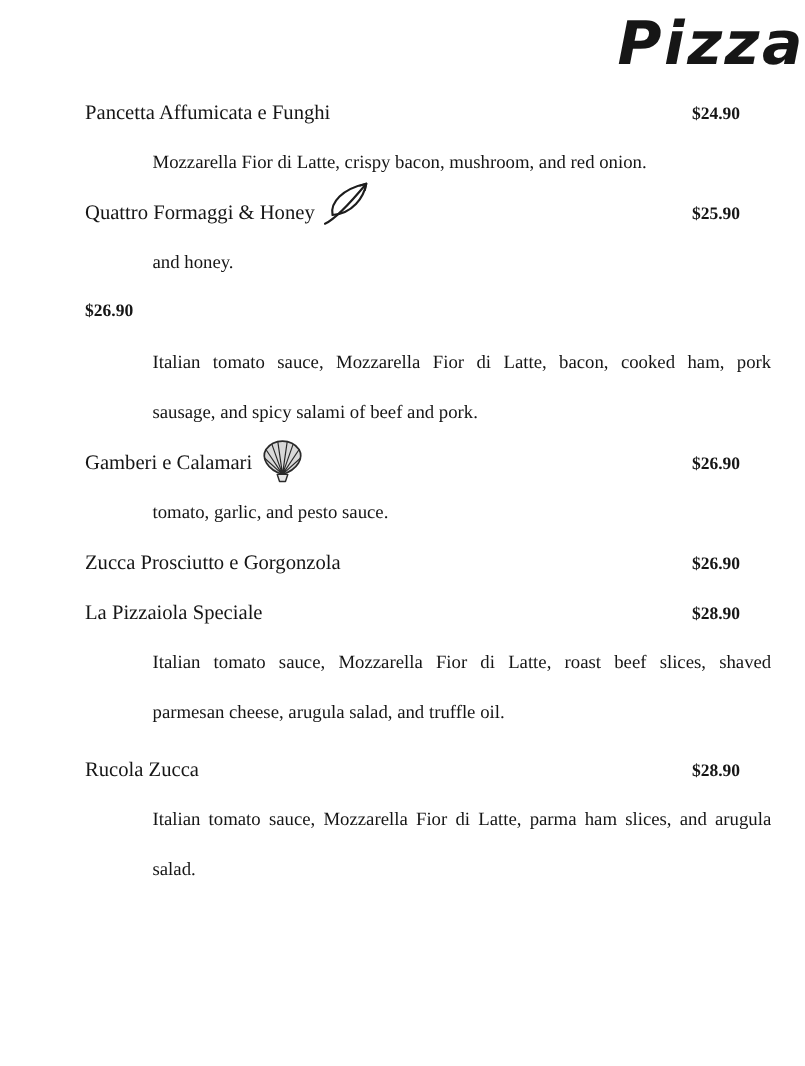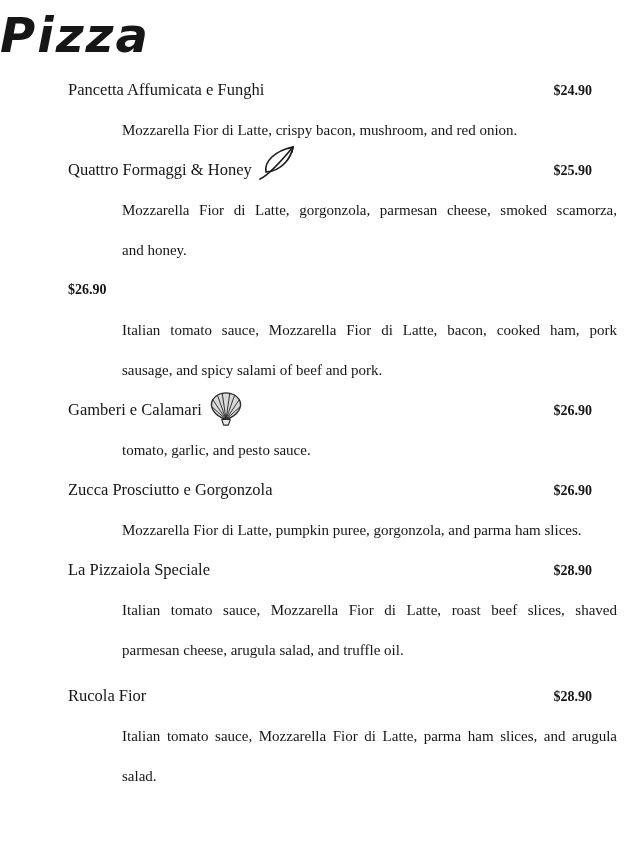--- a/index.html
+++ b/index.html
@@ -25,7 +25,7 @@
     font-weight: 700;
     font-size: 48px;
     letter-spacing: 2px;
-    text-align: left;
+    text-align: right;
     line-height: 62px;
     height: 66px;
     padding-top: 4px;

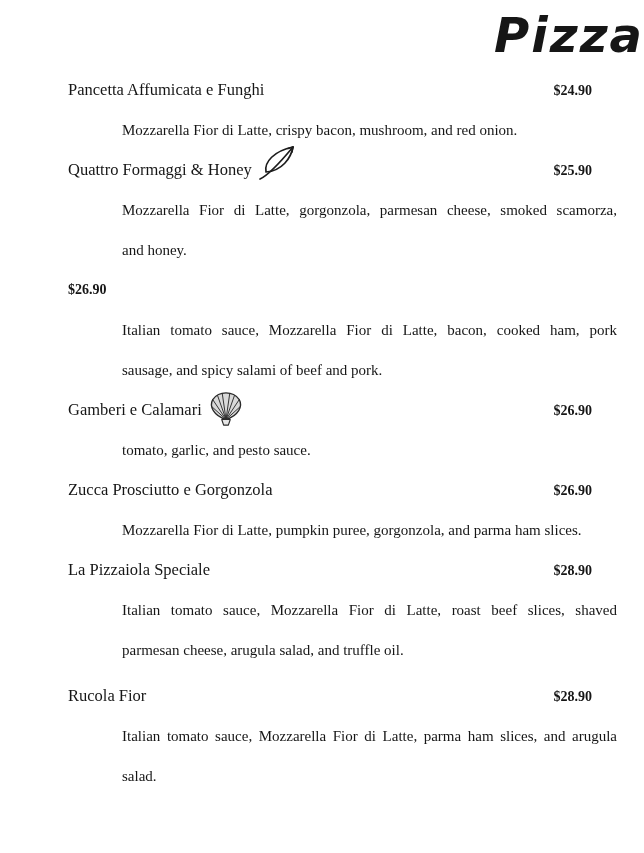--- a/index.html
+++ b/index.html
@@ -118,7 +118,6 @@
       <span class="item-price">$25.90</span>
     </div>
     <div class="item-desc">
-          <div class="desc-line full">Mozzarella Fior di Latte, gorgonzola, parmesan cheese, smoked scamorza,</div>
           <div class="desc-line">and honey.</div>
         </div>
   </div>

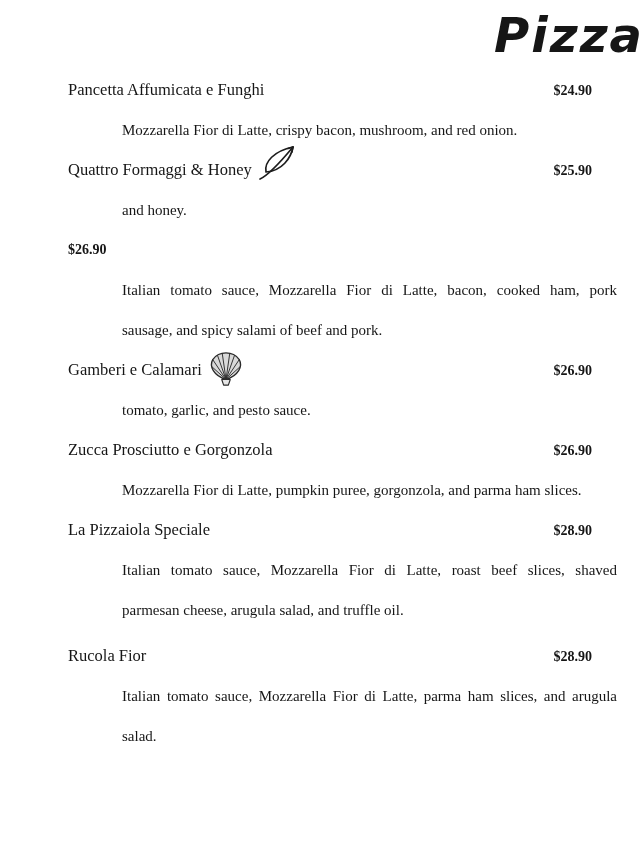--- a/index.html
+++ b/index.html
@@ -159,9 +159,6 @@
       </div>
       <span class="item-price">$26.90</span>
     </div>
-    <div class="item-desc">
-          <div class="desc-line">Mozzarella Fior di Latte, pumpkin puree, gorgonzola, and parma ham slices.</div>
-        </div>
   </div>
 
   <div class="menu-item">

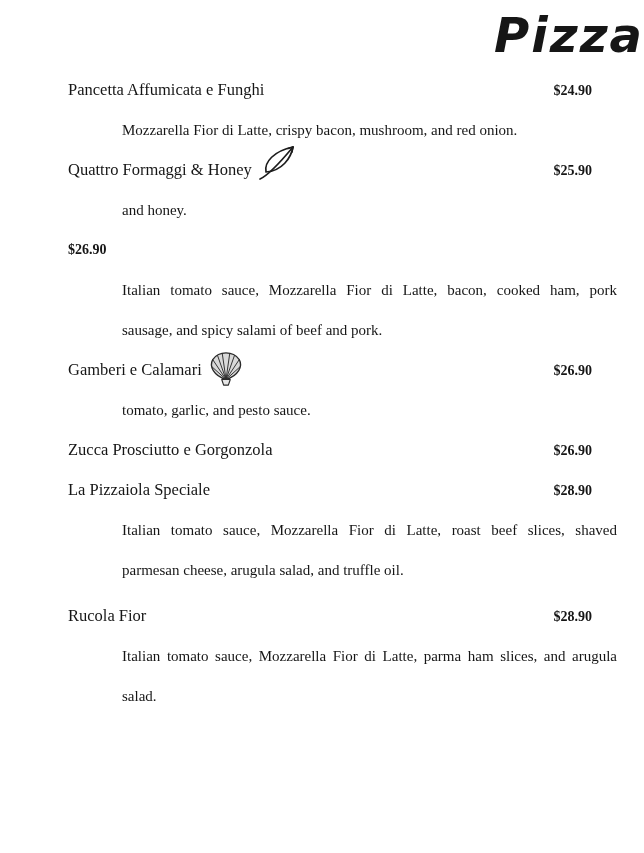--- a/index.html
+++ b/index.html
@@ -178,7 +178,7 @@
   <div class="menu-item extra-gap">
     <div class="item-row">
       <div class="item-name-wrap">
-        <span class="item-name">Rucola Fior</span>
+        <span class="item-name">Rucola Zucca</span>
 
       </div>
       <span class="item-price">$28.90</span>

